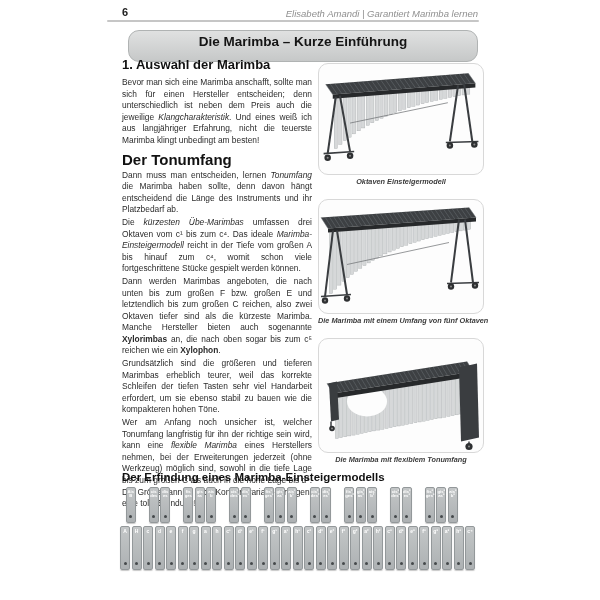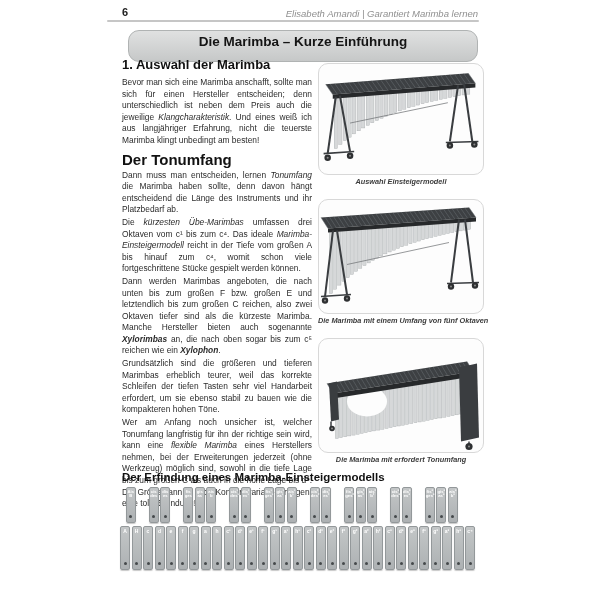--- a/index.html
+++ b/index.html
@@ -158,7 +158,7 @@
           <circle cx="152" cy="79" r="1" fill="#8a8a8a"></circle>
         </svg>
     </div>
-    <div class="fig-cap">Auswahl Einsteigermodell</div>
+    <div class="fig-cap">Oktaven Einsteigermodell</div>
 
     <div class="fig-box" style="height:115px">
       <svg id="fig2" viewBox="0 0 164 112" preserveAspectRatio="xMidYMid meet">

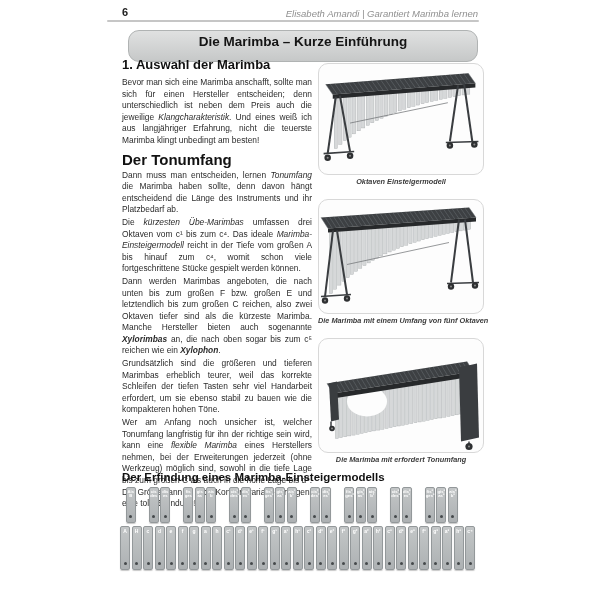--- a/index.html
+++ b/index.html
@@ -24,7 +24,7 @@
   .left-col h3{margin:4px 0 2px 0;font-size:15px;color:#111;}
   .body-p{margin:0 0 1px 0;font-size:8.4px;line-height:11.6px;text-align:justify;color:#2b2b2b;}
   .body-p .it{font-style:italic;}
-  .body-p .bit{font-style:italic;font-weight:bold;}
+  .body-p .bit{font-weight:bold;}
   
   .right-col{position:absolute;left:318px;top:63px;width:166px;}
   .fig-box{

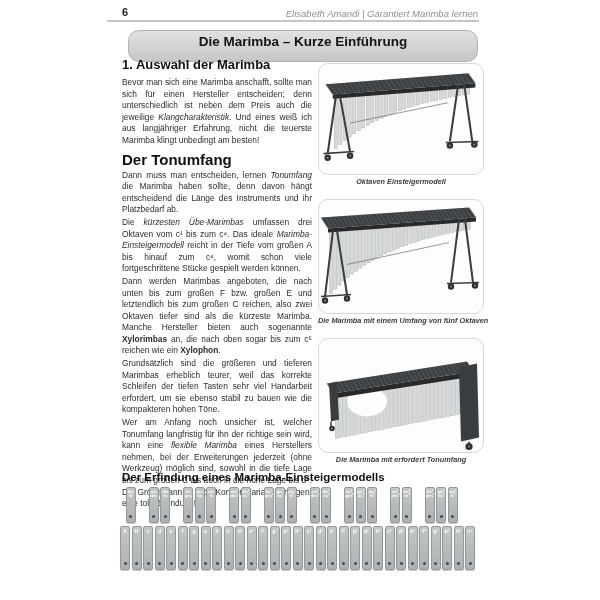--- a/index.html
+++ b/index.html
@@ -334,7 +334,7 @@
           <circle cx="13" cy="89" r="1" fill="#8a8a8a"></circle>
         </svg>
     </div>
-    <div class="fig-cap">Die Marimba mit erfordert Tonumfang</div>
+    <div class="fig-cap">Die Marimba mit flexiblem Tonumfang</div>
   </div>
 
   <div class="range-heading">Der Erfindung eines Marimba-Einsteigermodells</div>

